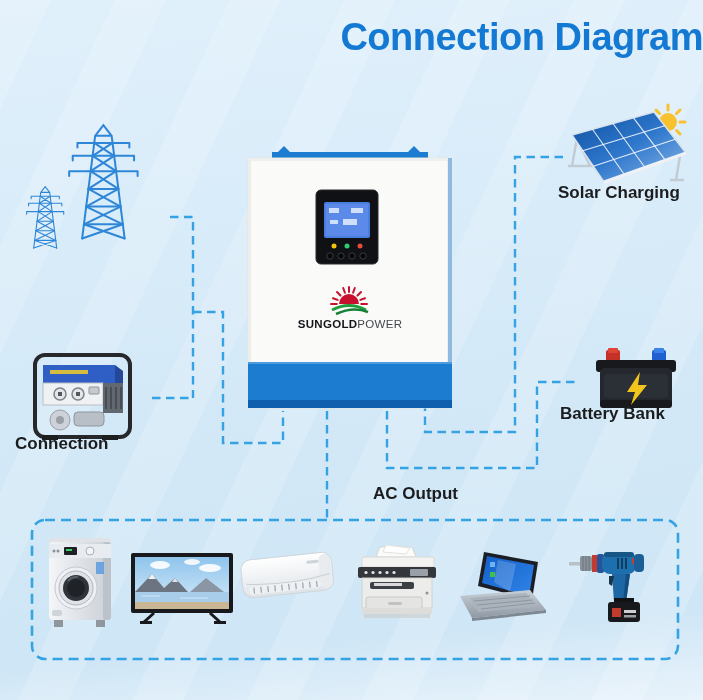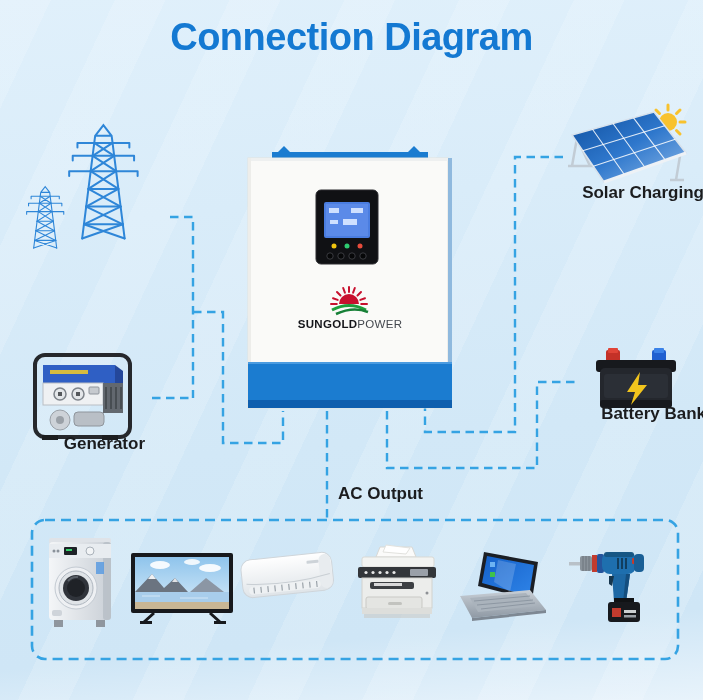--- a/index.html
+++ b/index.html
@@ -13,7 +13,7 @@
     background:repeating-linear-gradient(115deg,rgba(255,255,255,.16) 0 46px,rgba(255,255,255,0) 46px 104px);
   }
   .title{
-    position:absolute;top:16px;left:0;width:703px;text-align:center;
+    position:absolute;top:16px;left:0;width:703px;text-align:right;
     font-size:38px;font-weight:bold;color:#1479d2;letter-spacing:-.5px;
   }
   .lbl{

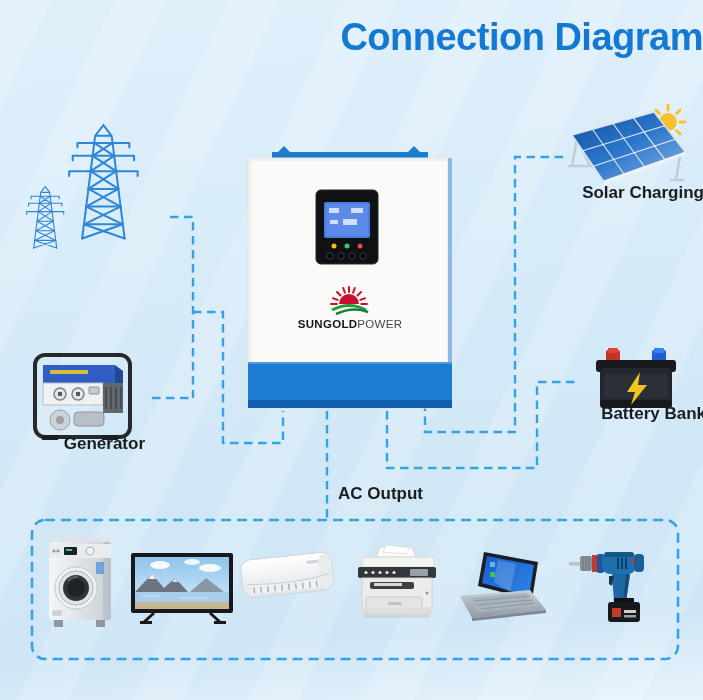--- a/index.html
+++ b/index.html
@@ -17,7 +17,7 @@
     font-size:38px;font-weight:bold;color:#1479d2;letter-spacing:-.5px;
   }
   .lbl{
-    position:absolute;font-size:17px;font-weight:bold;color:#1b1c1e;text-align:right;white-space:nowrap;
+    position:absolute;font-size:17px;font-weight:bold;color:#1b1c1e;text-align:left;white-space:nowrap;
   }
   .lbl-utility{left:15px;top:256px;width:130px;}
   .lbl-generator{left:15px;top:434px;width:130px;}

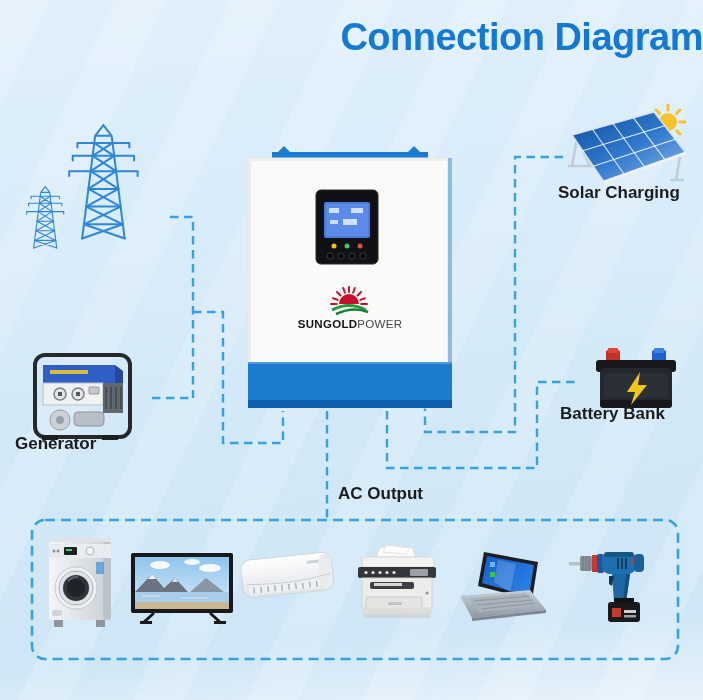--- a/index.html
+++ b/index.html
@@ -113,7 +113,7 @@
     <rect x="12" y="85" width="16" height="5" fill="#1c1e20"></rect>
     <rect x="72" y="85" width="16" height="5" fill="#1c1e20"></rect>
   </svg>
-  <div class="lbl lbl-generator">Generator</div>
+  <div class="lbl lbl-generator">Connection</div>
 
   <svg class="abs" style="left:590px;top:348px" width="92" height="66" viewBox="0 0 92 66">
     <rect x="16" y="2" width="14" height="12" rx="2" fill="#c43127"></rect>

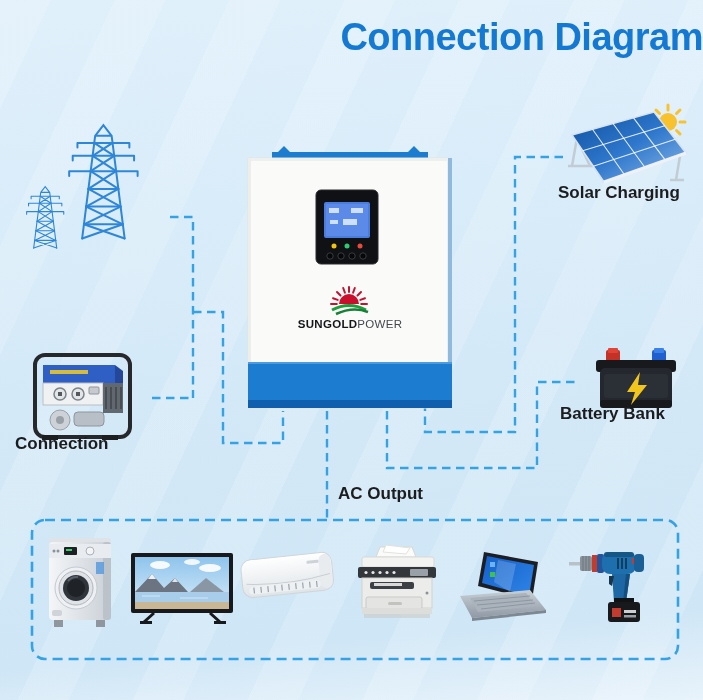--- a/index.html
+++ b/index.html
@@ -23,7 +23,7 @@
   .lbl-generator{left:15px;top:434px;width:130px;}
   .lbl-solar{left:558px;top:183px;width:146px;}
   .lbl-battery{left:560px;top:404px;width:146px;}
-  .lbl-ac{left:338px;top:484px;width:120px;text-align:left;}
+  .lbl-ac{left:338px;top:484px;width:120px;text-align:right;}
   .lbl-appliances{left:276px;top:627px;width:160px;}
   svg.abs{position:absolute;overflow:visible;}
   .rot-ac{transform:rotate(-6deg);}

